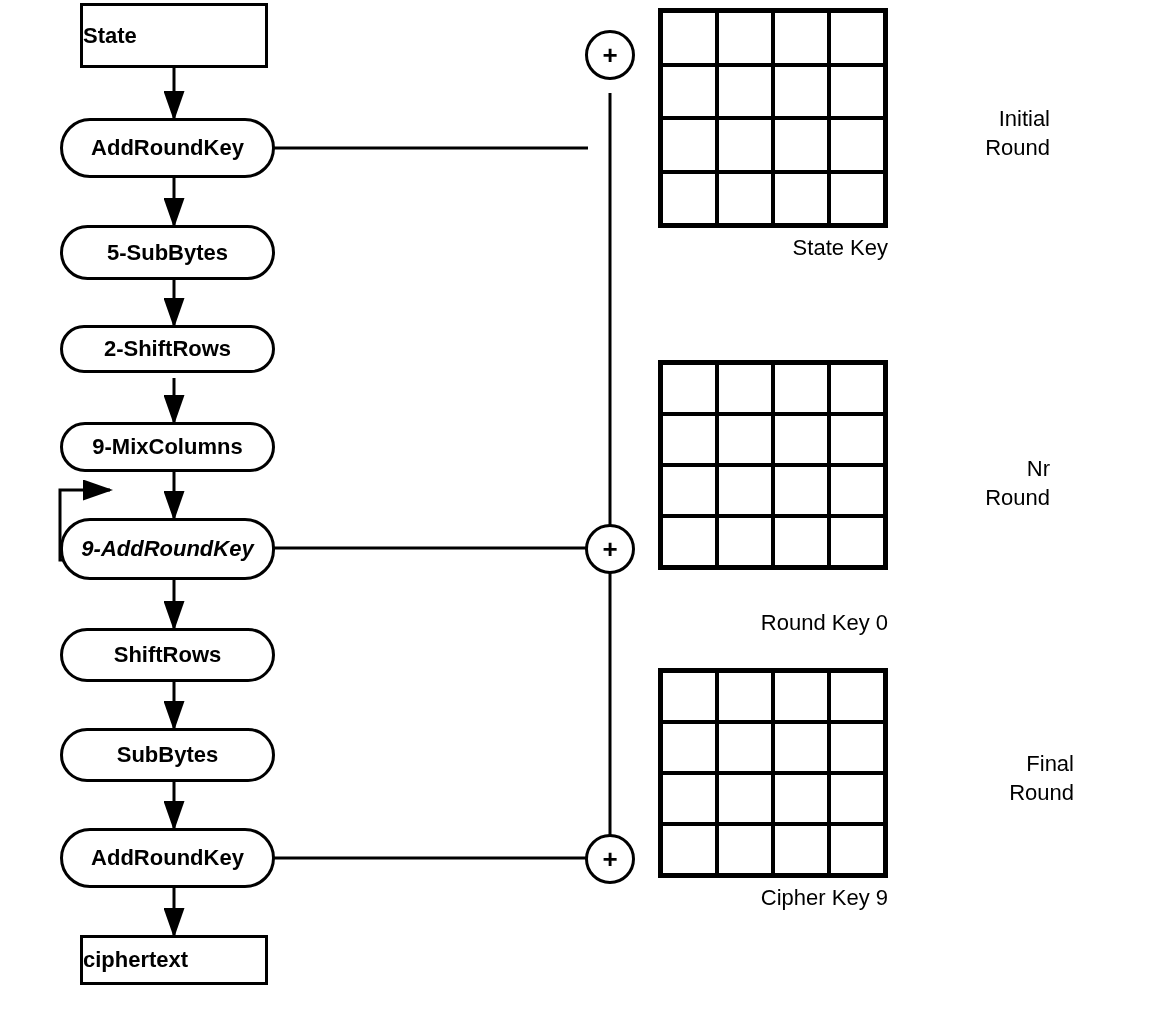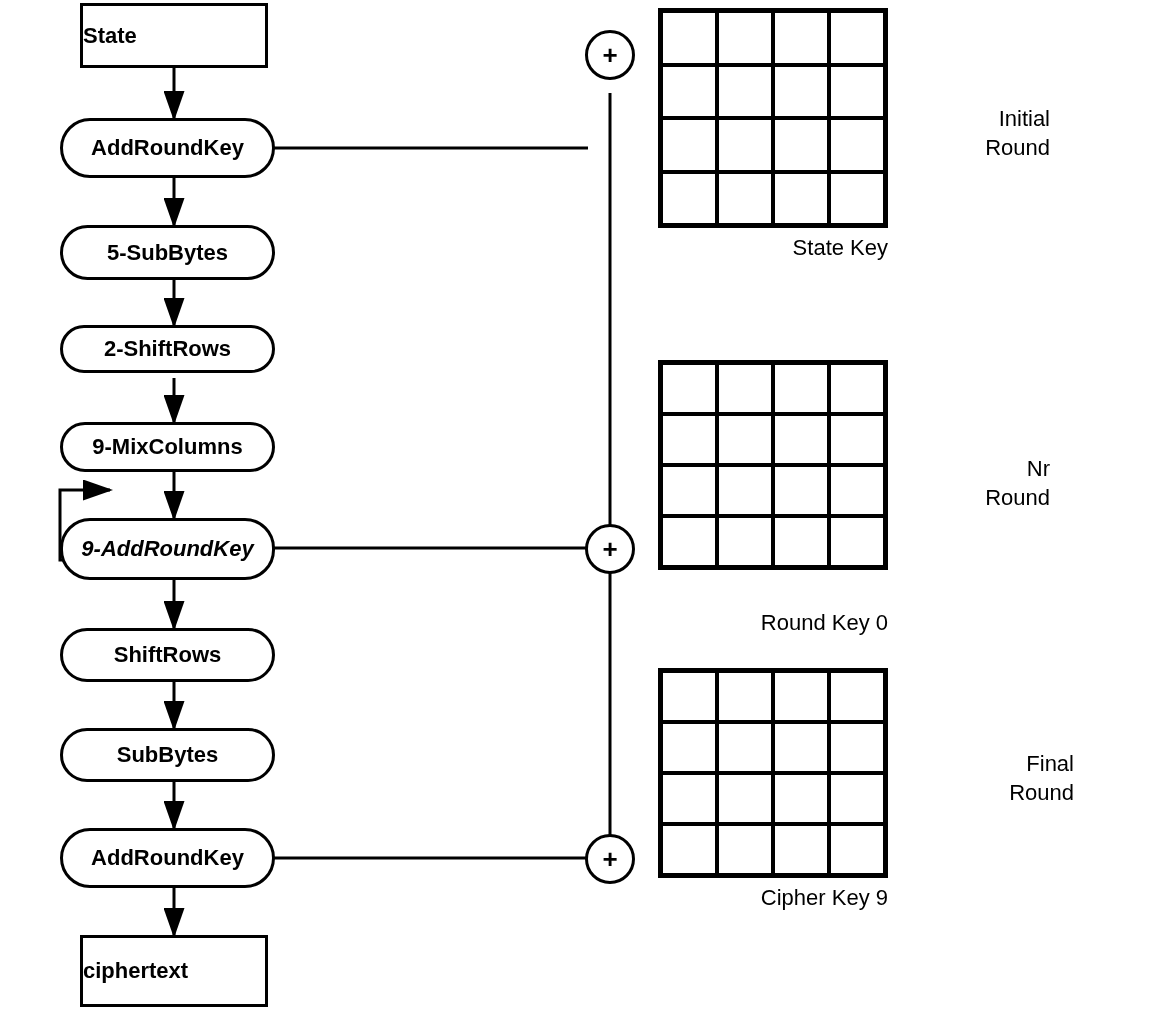--- a/index.html
+++ b/index.html
@@ -170,7 +170,7 @@
     <span>AddRoundKey</span>
   </div>
 
-  <div class="box-rect" style="left:80px; top:935px; width:188px; height:72px;">
+  <div class="box-rect" style="left:80px; top:935px; width:188px; height:50px;">
     <span>ciphertext</span>
   </div>
 

